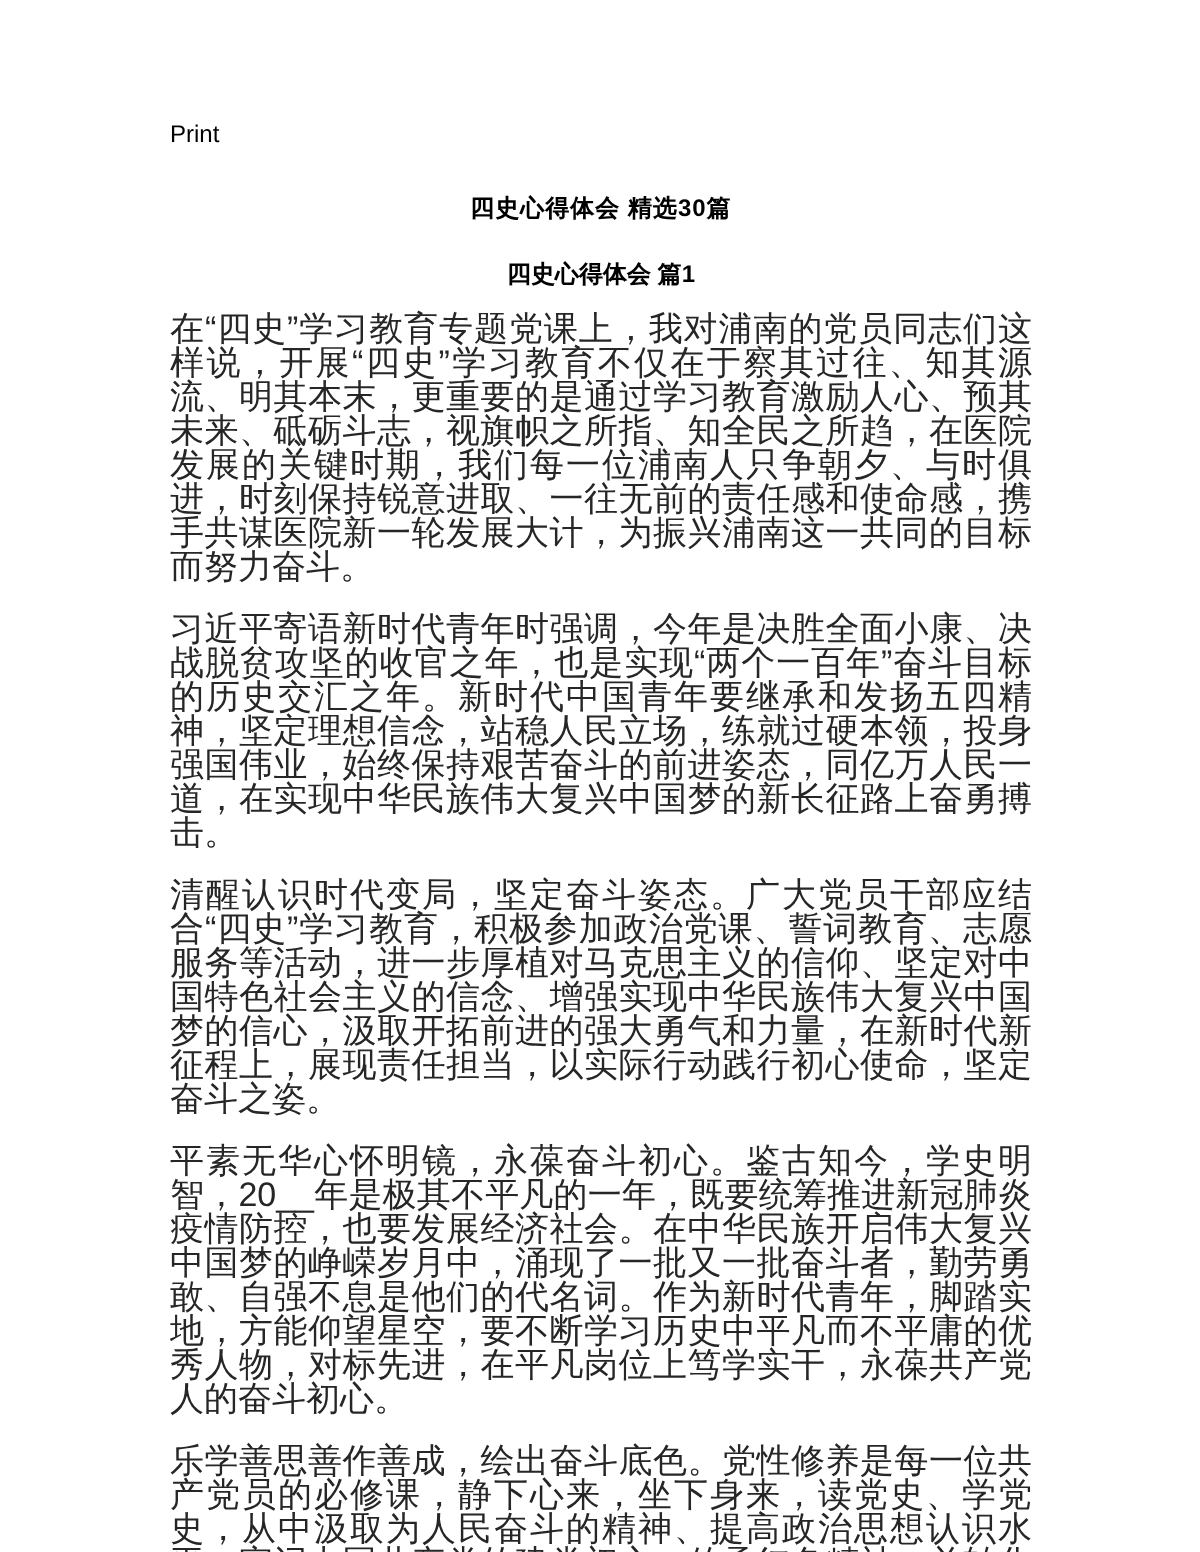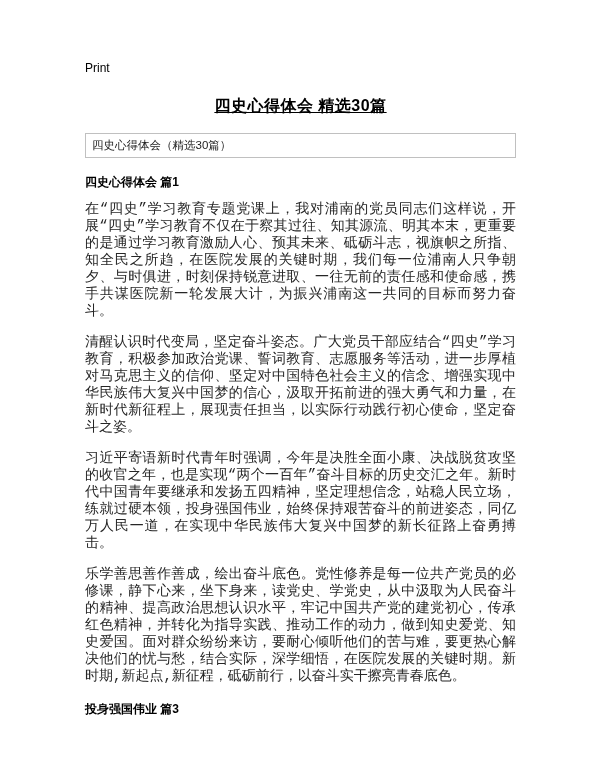--- a/index.html
+++ b/index.html
@@ -29,12 +29,11 @@
   }
   .doc-title {
     text-align: center;
-    font-size: 16px;
+    font-size: 12px;
     font-weight: bold;
     color: #000000;
     margin: 20px 0 16px 0;
     letter-spacing: 0.5px;
-    text-decoration: underline;
   }
   .subtitle-box {
     border: 1px solid #c0c0c0;

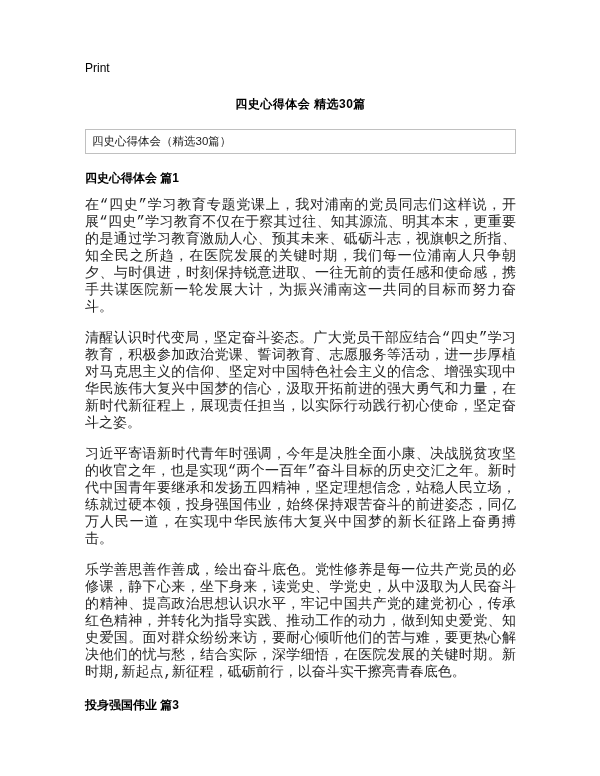--- a/index.html
+++ b/index.html
@@ -67,9 +67,6 @@
 
   <div class="doc-title">四史心得体会 精选30篇</div>
 
-  <div class="subtitle-box">
-    <span>四史心得体会（精选30篇）</span>
-  </div>
 
   <div class="section-heading">四史心得体会 篇1</div>
 

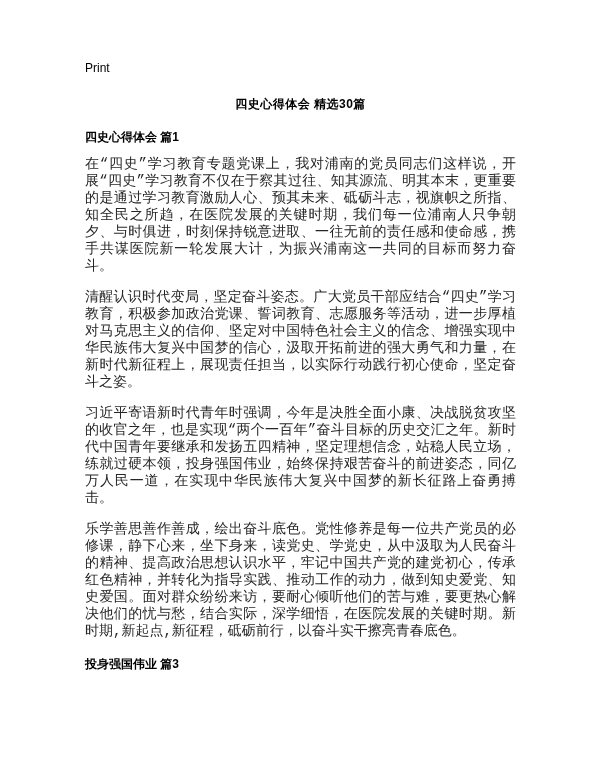--- a/index.html
+++ b/index.html
@@ -47,6 +47,7 @@
     font-weight: bold;
     color: #000000;
     margin: 16px 0 10px 0;
+    text-align: center;
   }
   .para {
     font-size: 14px;

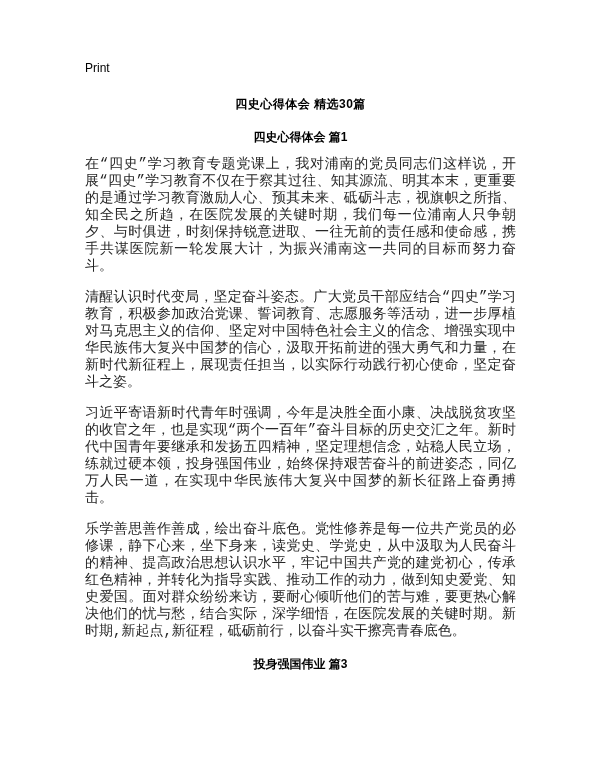--- a/index.html
+++ b/index.html
@@ -50,13 +50,12 @@
     text-align: center;
   }
   .para {
-    font-size: 14px;
+    font-size: 17px;
     line-height: 17px;
     text-align: justify;
     text-justify: inter-ideograph;
     margin: 0 0 14px 0;
     color: #262626;
-    font-family: Liberation Mono, monospace;
   }
 </style>
 </head>

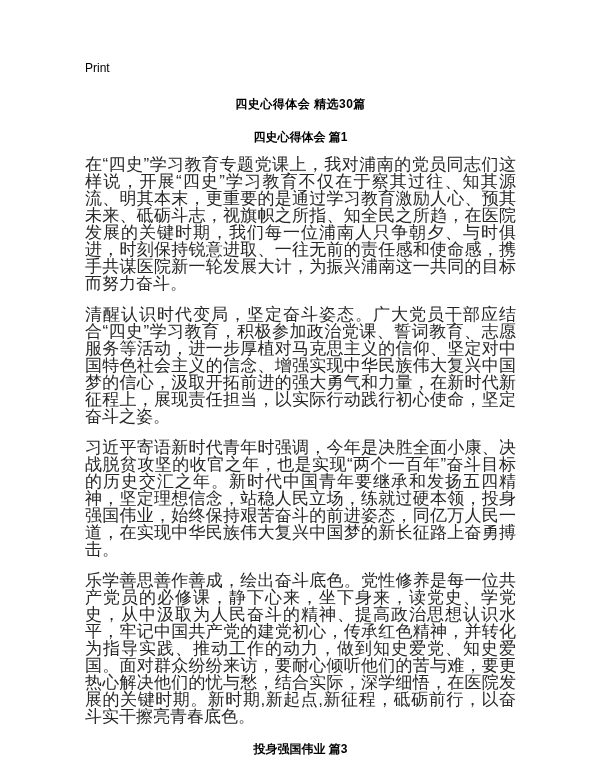--- a/index.html
+++ b/index.html
@@ -73,9 +73,9 @@
   <p class="para">在“四史”学习教育专题党课上，我对浦南的党员同志们这样说，开展“四史”学习教育不仅在于察其过往、知其源流、明其本末，更重要的是通过学习教育激励人心、预其未来、砥砺斗志，视旗帜之所指、知全民之所趋，在医院发展的关键时期，我们每一位浦南人只争朝夕、与时俱进，时刻保持锐意进取、一往无前的责任感和使命感，携手共谋医院新一轮发展大计，为振兴浦南这一共同的目标而努力奋斗。</p>
 
 
+  <p class="para">习近平寄语新时代青年时强调，今年是决胜全面小康、决战脱贫攻坚的收官之年，也是实现“两个一百年”奋斗目标的历史交汇之年。新时代中国青年要继承和发扬五四精神，坚定理想信念，站稳人民立场，练就过硬本领，投身强国伟业，始终保持艰苦奋斗的前进姿态，同亿万人民一道，在实现中华民族伟大复兴中国梦的新长征路上奋勇搏击。</p>
+
   <p class="para">清醒认识时代变局，坚定奋斗姿态。广大党员干部应结合“四史”学习教育，积极参加政治党课、誓词教育、志愿服务等活动，进一步厚植对马克思主义的信仰、坚定对中国特色社会主义的信念、增强实现中华民族伟大复兴中国梦的信心，汲取开拓前进的强大勇气和力量，在新时代新征程上，展现责任担当，以实际行动践行初心使命，坚定奋斗之姿。</p>
-
-  <p class="para">习近平寄语新时代青年时强调，今年是决胜全面小康、决战脱贫攻坚的收官之年，也是实现“两个一百年”奋斗目标的历史交汇之年。新时代中国青年要继承和发扬五四精神，坚定理想信念，站稳人民立场，练就过硬本领，投身强国伟业，始终保持艰苦奋斗的前进姿态，同亿万人民一道，在实现中华民族伟大复兴中国梦的新长征路上奋勇搏击。</p>
 
 
   <p class="para">乐学善思善作善成，绘出奋斗底色。党性修养是每一位共产党员的必修课，静下心来，坐下身来，读党史、学党史，从中汲取为人民奋斗的精神、提高政治思想认识水平，牢记中国共产党的建党初心，传承红色精神，并转化为指导实践、推动工作的动力，做到知史爱党、知史爱国。面对群众纷纷来访，要耐心倾听他们的苦与难，要更热心解决他们的忧与愁，结合实际，深学细悟，在医院发展的关键时期。新时期,新起点,新征程，砥砺前行，以奋斗实干擦亮青春底色。</p>

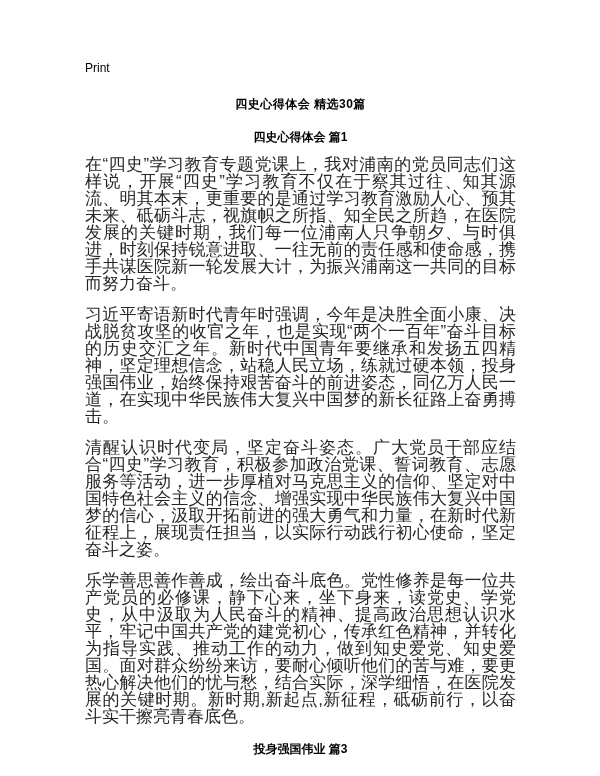--- a/index.html
+++ b/index.html
@@ -77,6 +77,7 @@
 
   <p class="para">清醒认识时代变局，坚定奋斗姿态。广大党员干部应结合“四史”学习教育，积极参加政治党课、誓词教育、志愿服务等活动，进一步厚植对马克思主义的信仰、坚定对中国特色社会主义的信念、增强实现中华民族伟大复兴中国梦的信心，汲取开拓前进的强大勇气和力量，在新时代新征程上，展现责任担当，以实际行动践行初心使命，坚定奋斗之姿。</p>
 
+  <p class="para">平素无华心怀明镜，永葆奋斗初心。鉴古知今，学史明智，20__年是极其不平凡的一年，既要统筹推进新冠肺炎疫情防控，也要发展经济社会。在中华民族开启伟大复兴中国梦的峥嵘岁月中，涌现了一批又一批奋斗者，勤劳勇敢、自强不息是他们的代名词。作为新时代青年，脚踏实地，方能仰望星空，要不断学习历史中平凡而不平庸的优秀人物，对标先进，在平凡岗位上笃学实干，永葆共产党人的奋斗初心。</p>
 
   <p class="para">乐学善思善作善成，绘出奋斗底色。党性修养是每一位共产党员的必修课，静下心来，坐下身来，读党史、学党史，从中汲取为人民奋斗的精神、提高政治思想认识水平，牢记中国共产党的建党初心，传承红色精神，并转化为指导实践、推动工作的动力，做到知史爱党、知史爱国。面对群众纷纷来访，要耐心倾听他们的苦与难，要更热心解决他们的忧与愁，结合实际，深学细悟，在医院发展的关键时期。新时期,新起点,新征程，砥砺前行，以奋斗实干擦亮青春底色。</p>
 

